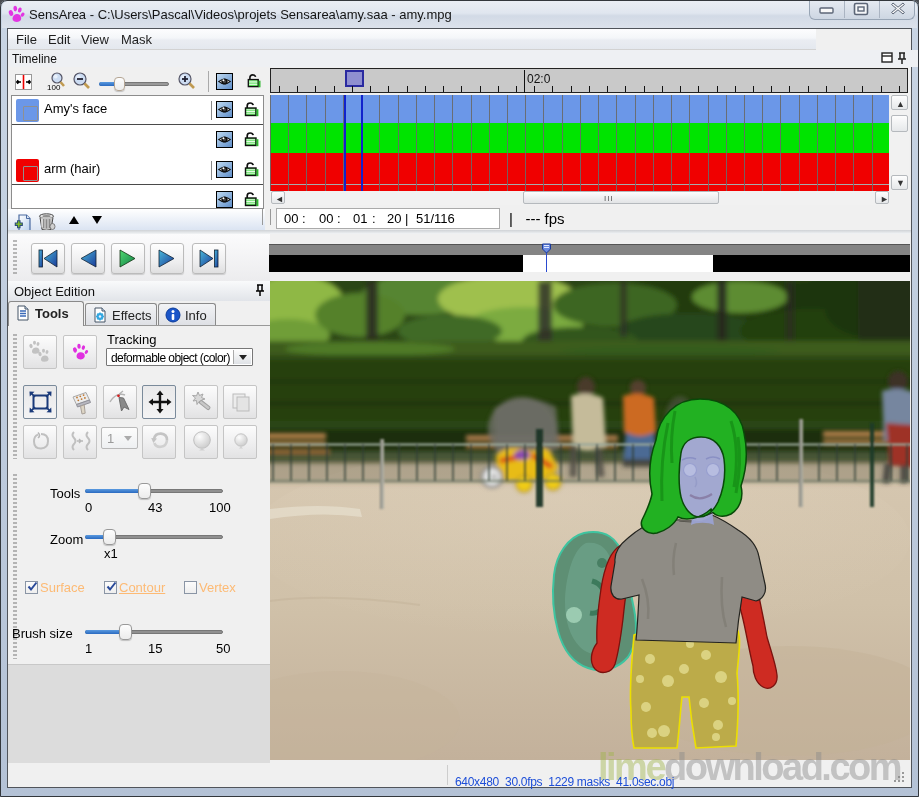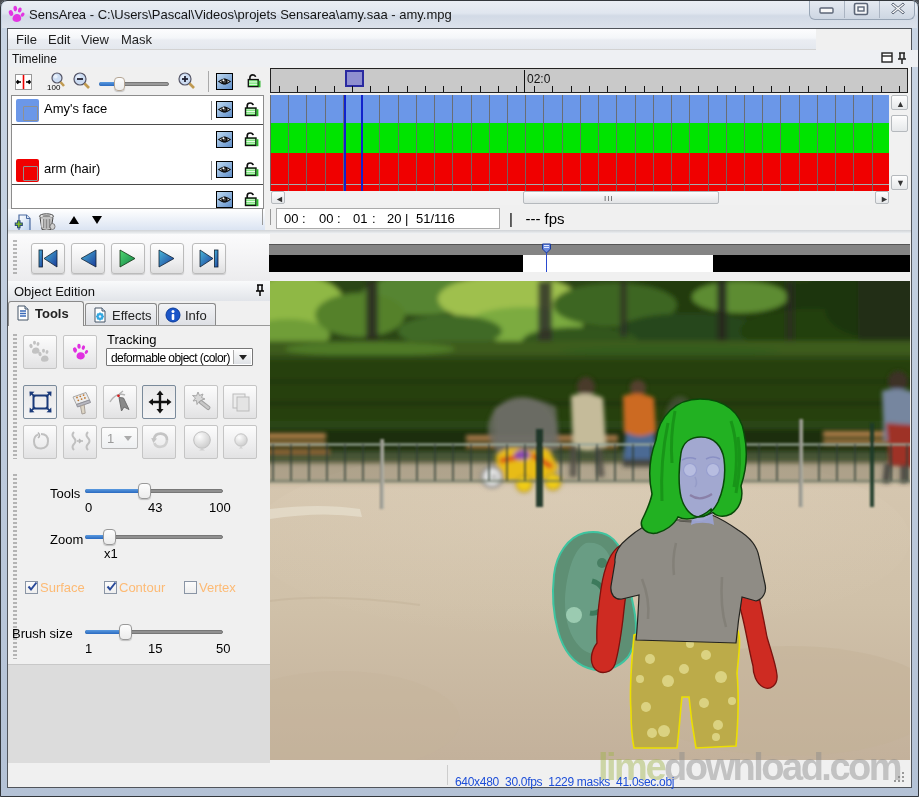--- a/index.html
+++ b/index.html
@@ -536,7 +536,7 @@
 <svg style="position:absolute;left:105px;top:580px;" width="13" height="13" viewBox="0 0 13 13">
     <path d="M2.5 6.5 L5 9.5 L10.5 2.5" fill="none" stroke="#2a4a9a" stroke-width="2"></path>
   </svg>
-<span class="cbl" style="left:119px;top:580px;">Contour</span>
+<span class="cbl" style="left:119px;top:580px;text-decoration:underline;">Contour</span>
 <div class="cb" style="left:184px;top:581px;"></div>
 <span class="cbl" style="left:199px;top:580px;">Vertex</span>
 <span class="slbl" style="left:12px;top:626px;">Brush size</span>

